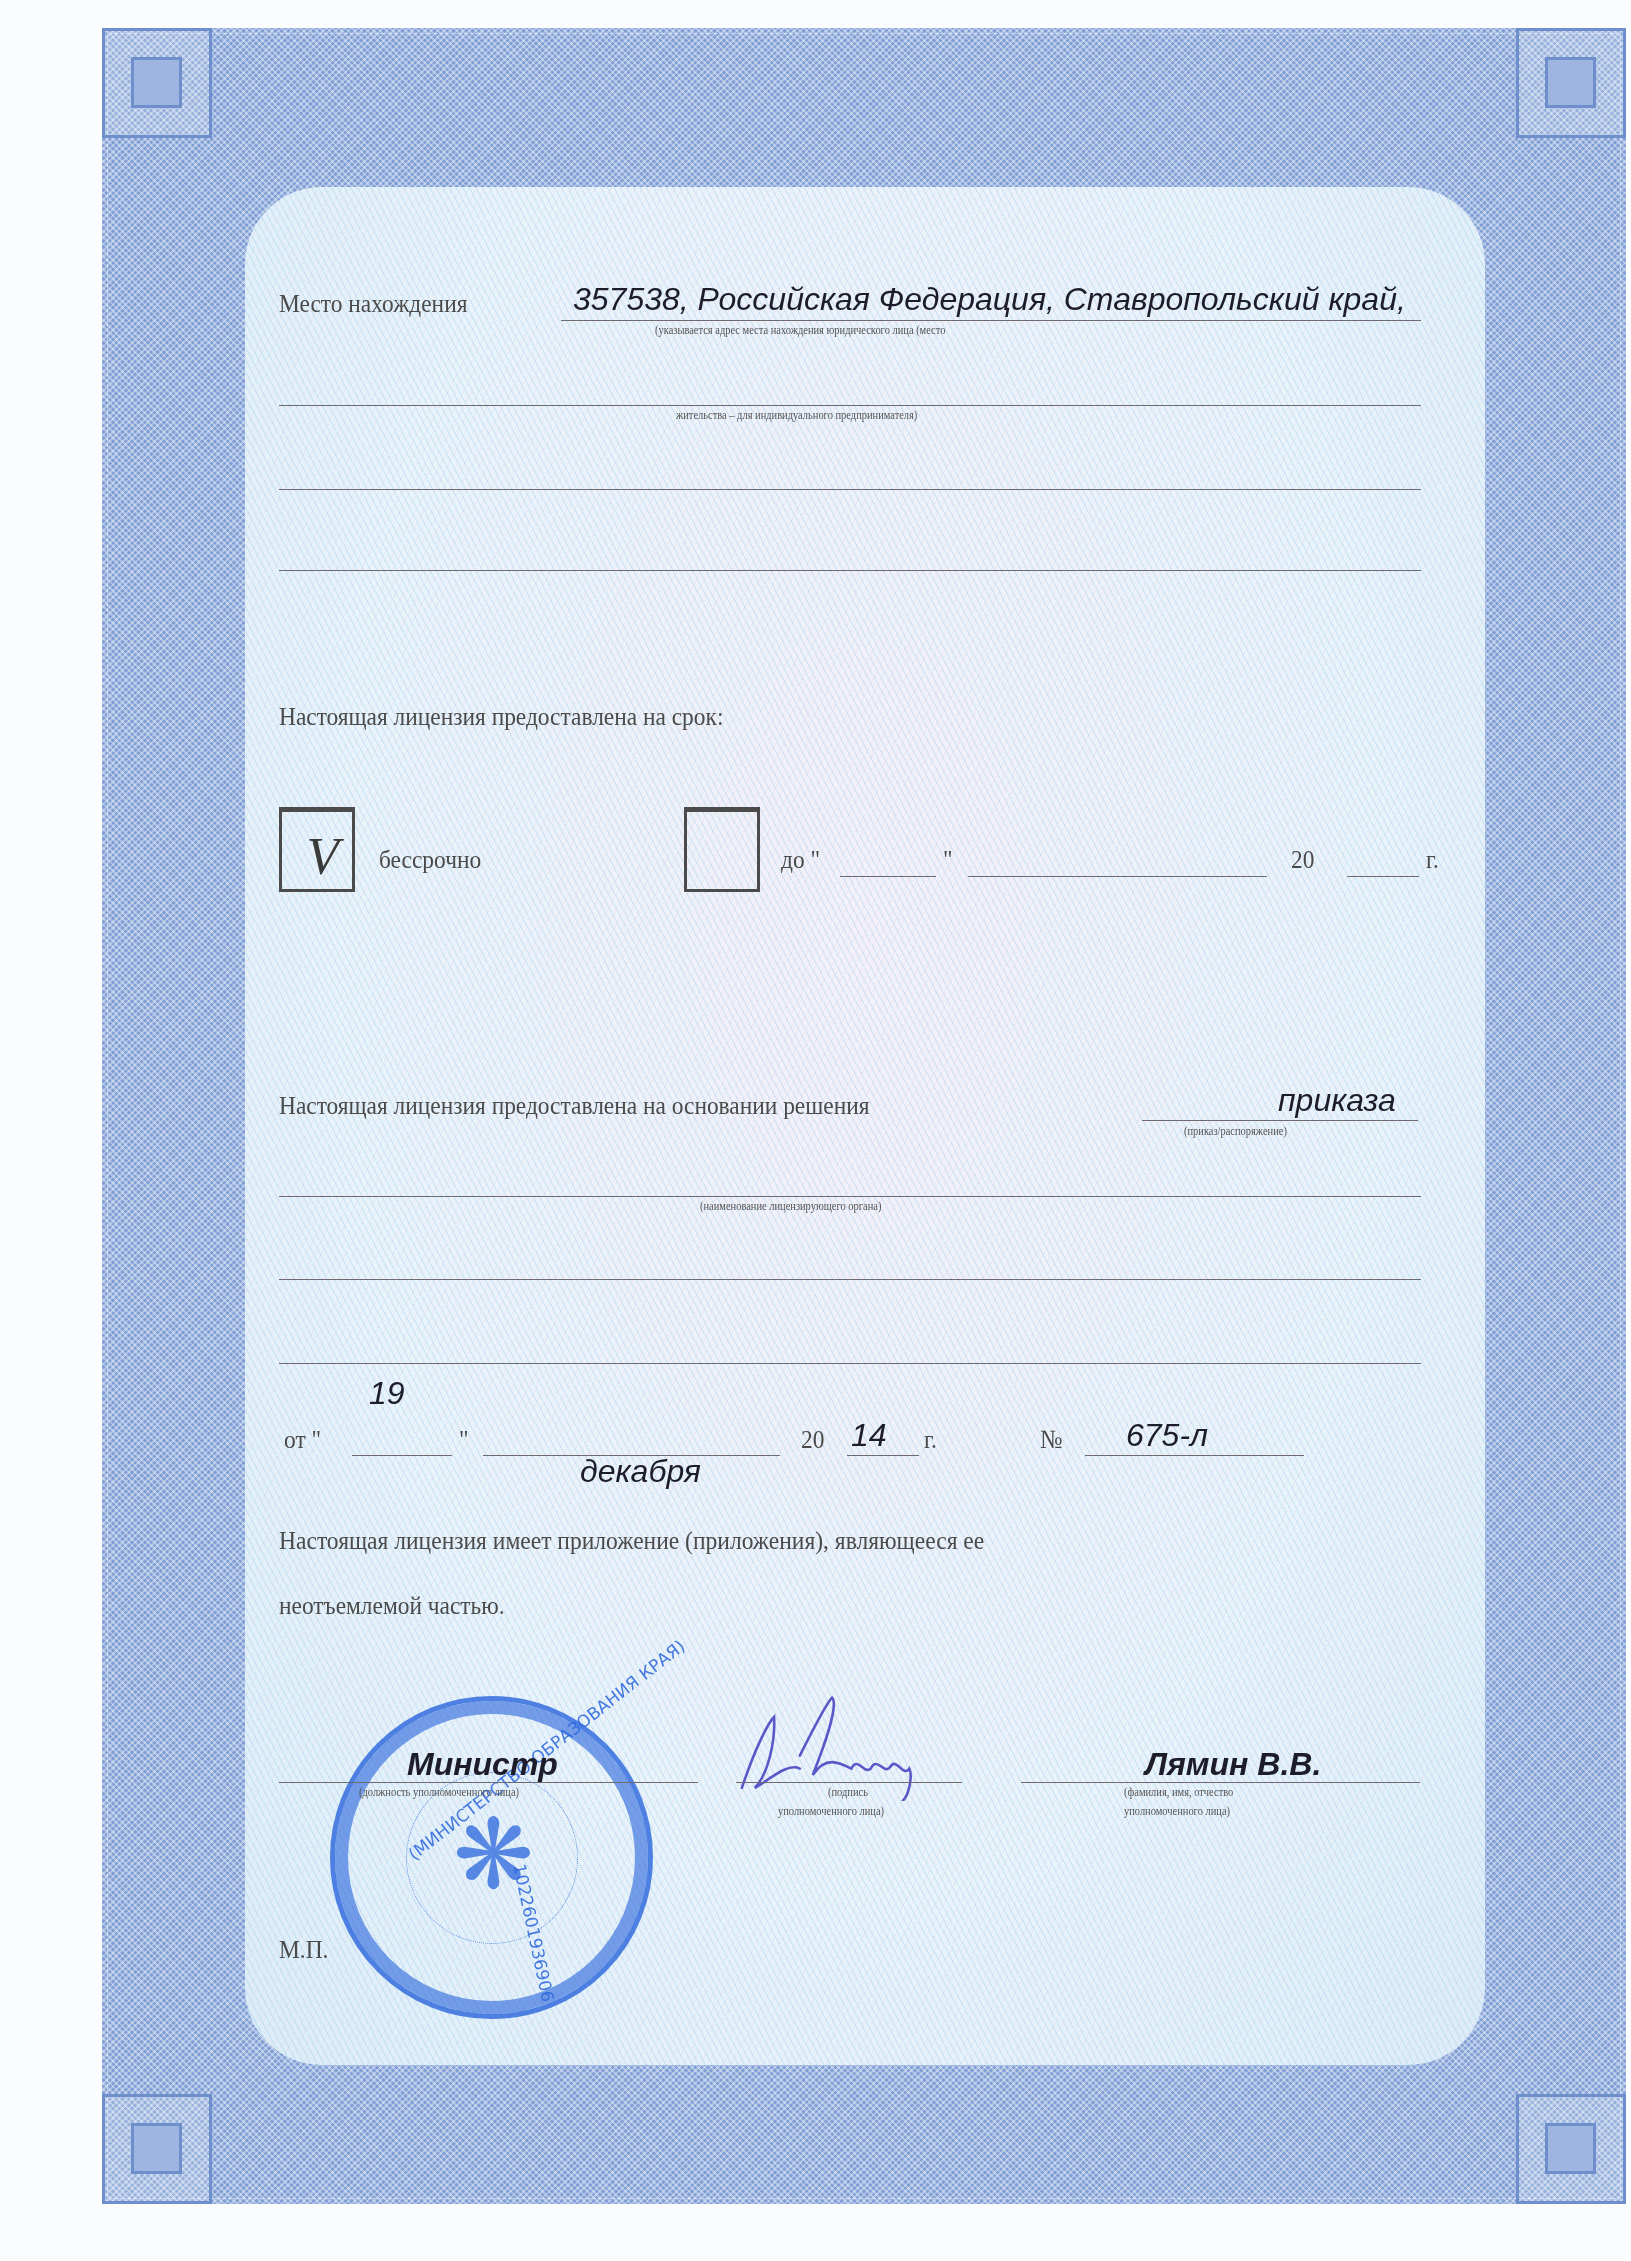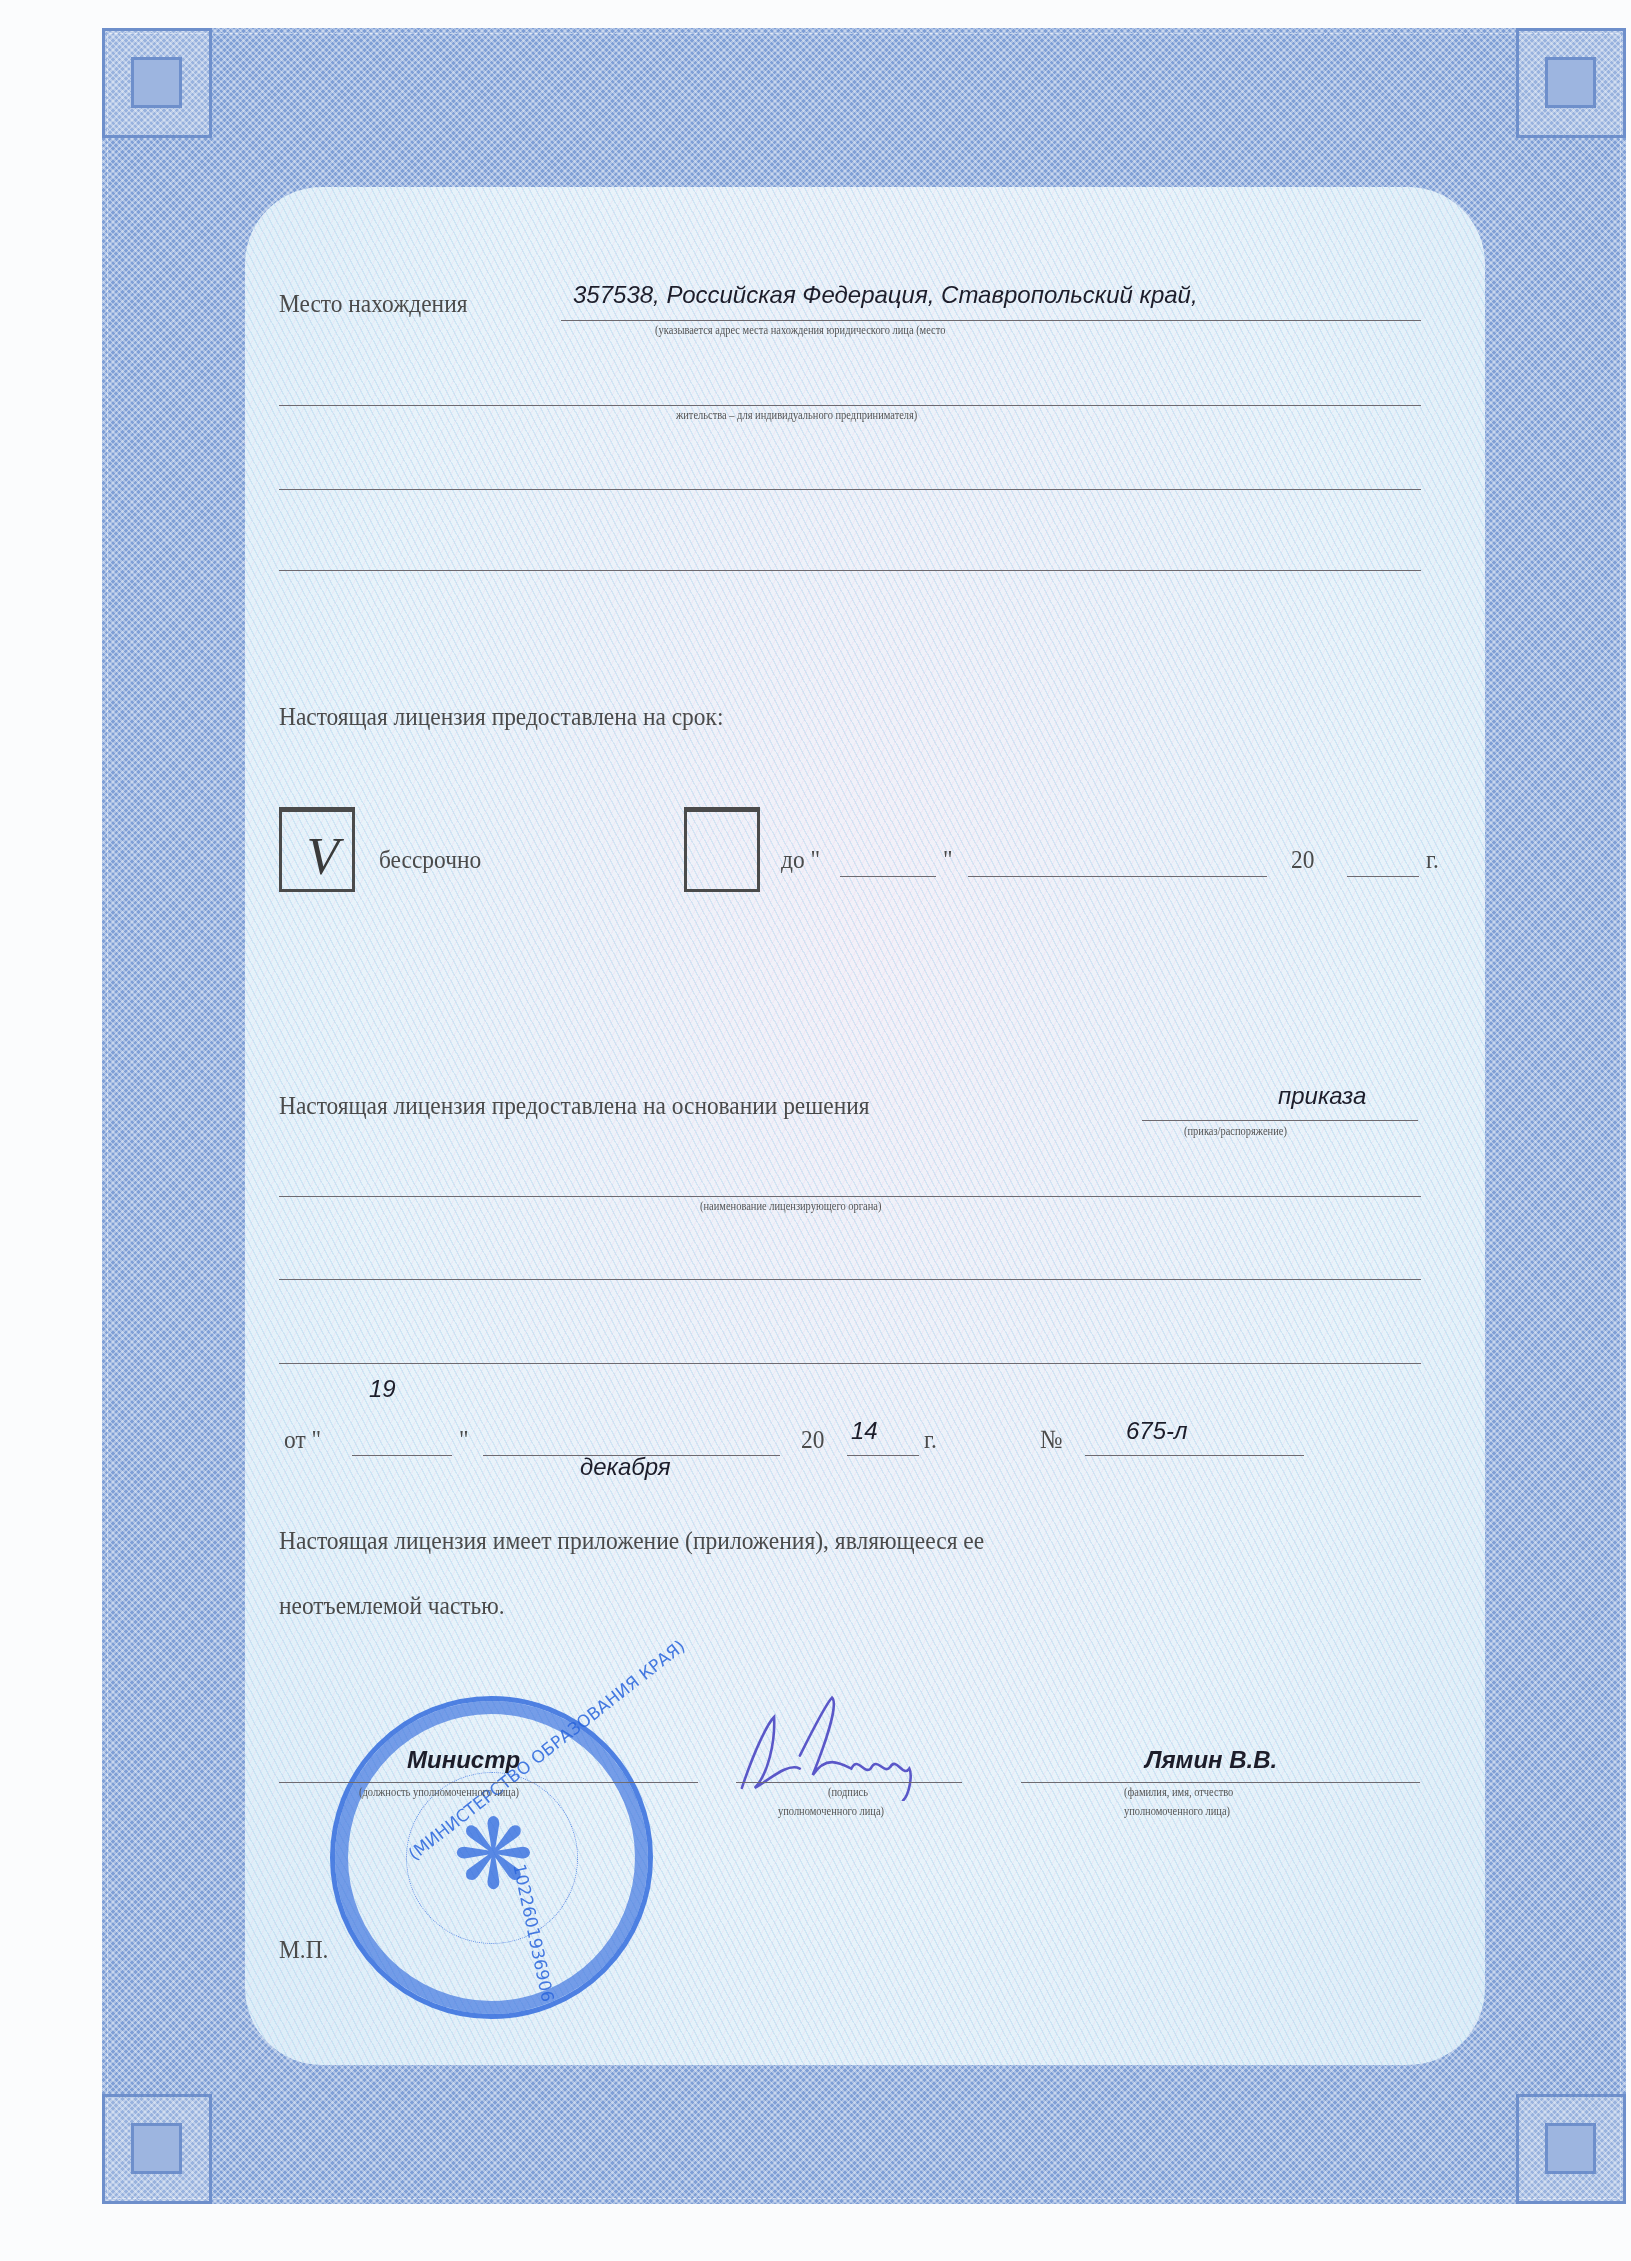--- a/index.html
+++ b/index.html
@@ -44,7 +44,7 @@
   .content { position: absolute; left: 0; top: 0; width: 1631px; height: 2261px; }
   .lbl { position: absolute; font-size: 26px; color: #4a4a4a; white-space: nowrap; transform: scaleX(0.9); transform-origin: left center; }
   .hint { position: absolute; font-size: 12.3px; color: #555; white-space: nowrap; transform: scaleX(0.85); transform-origin: left center; }
-  .fill { position: absolute; font-family: "Liberation Sans", "DejaVu Sans", sans-serif; font-style: italic; font-size: 24px; color: #1d1d2a; white-space: nowrap; }
+  .fill { position: absolute; font-family: "Liberation Sans", "DejaVu Sans", sans-serif; font-style: italic; font-size: 32px; color: #1d1d2a; white-space: nowrap; }
   .fill.bold { font-weight: bold; }
   .line { position: absolute; height: 1.3px; background: #6e6a70; }
   .chk { position: absolute; width: 76px; height: 85px; box-sizing: border-box; border: 3.2px solid #4b4b4b; border-top-width: 5.2px; }

